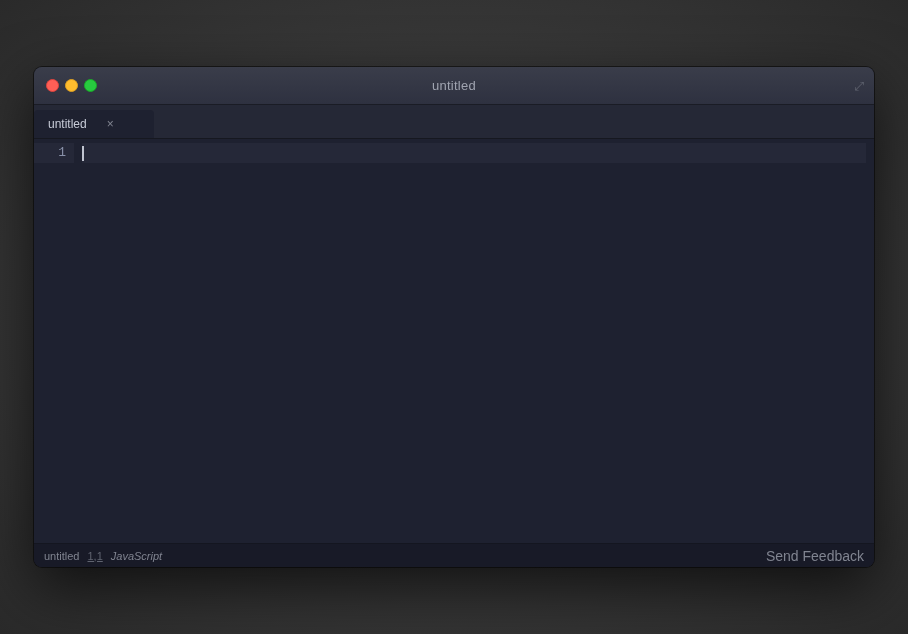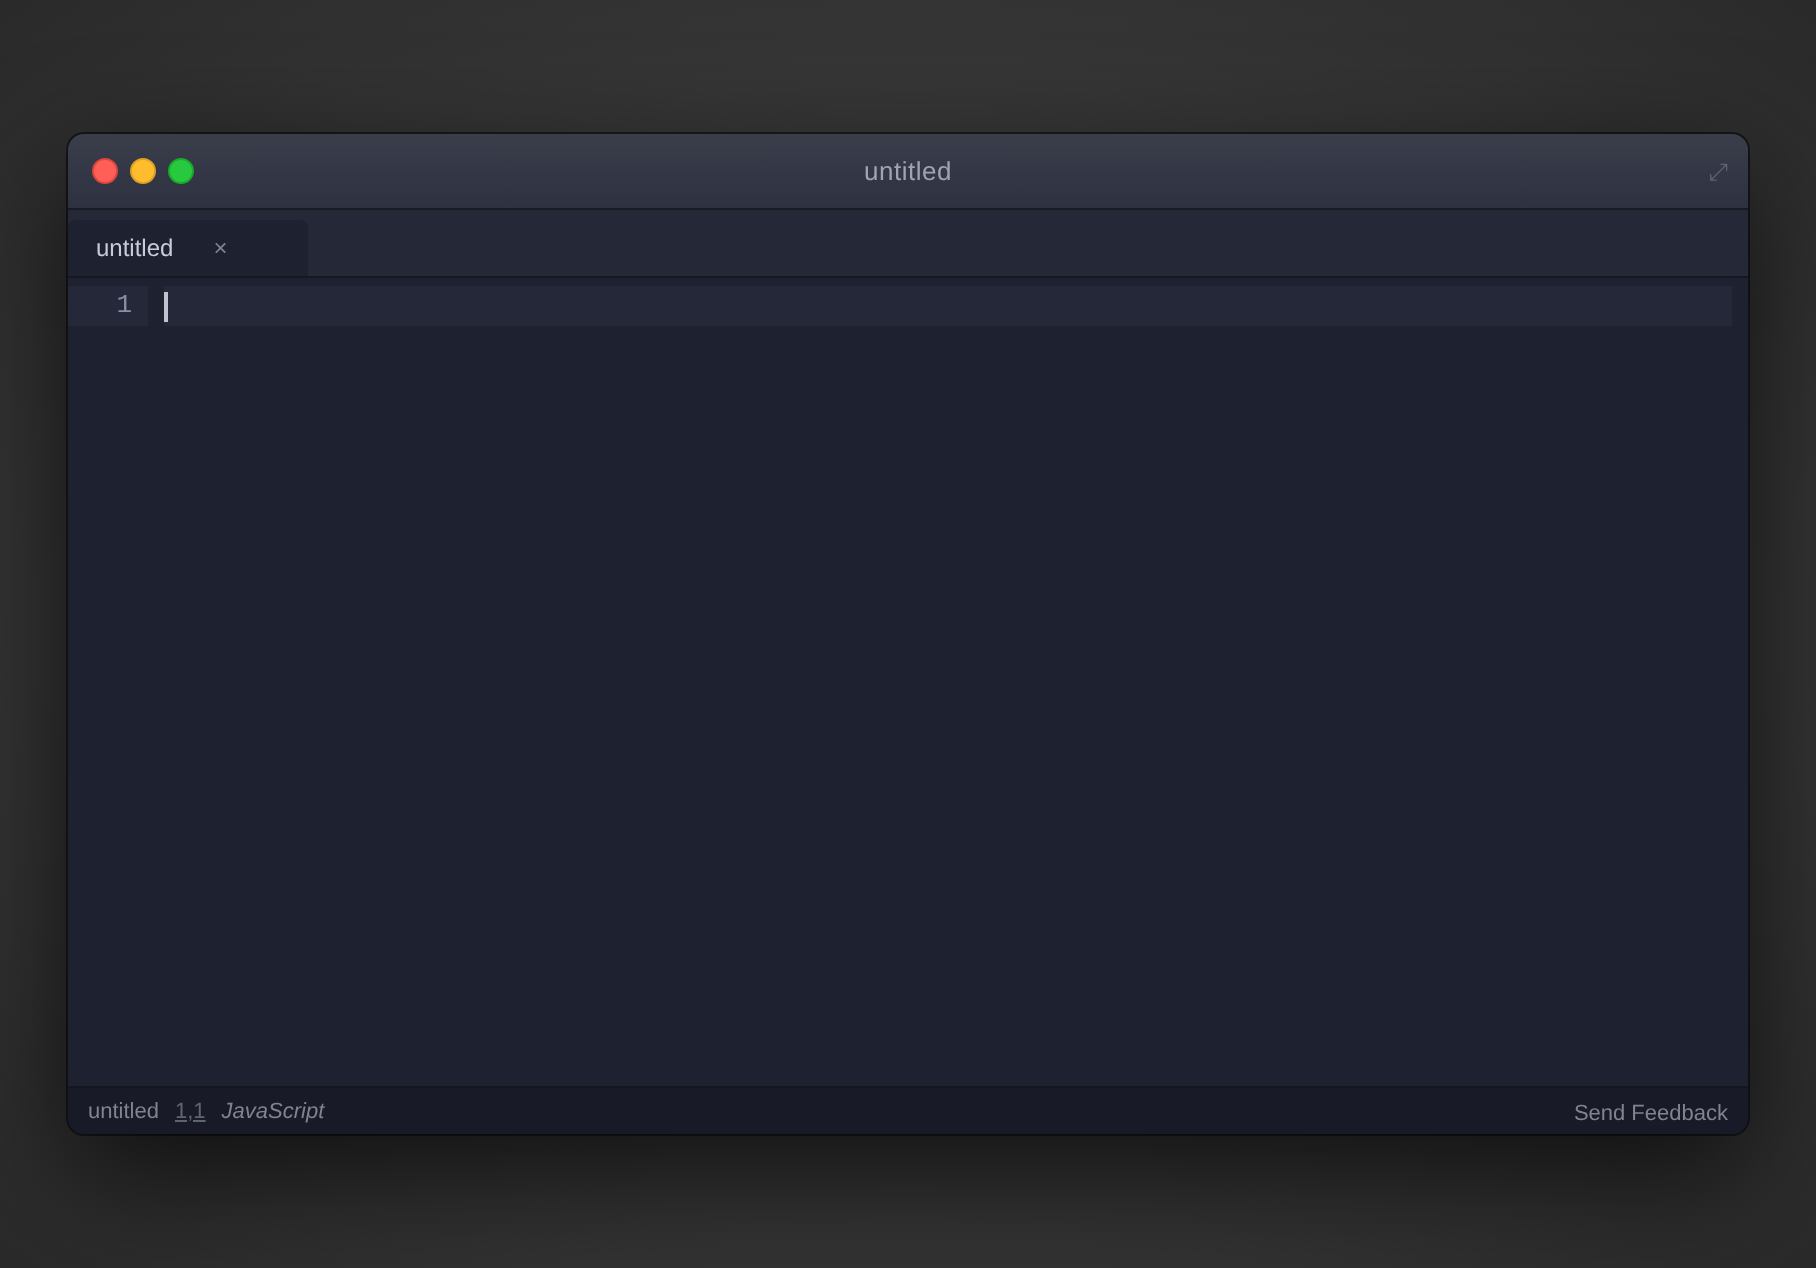--- a/index.html
+++ b/index.html
@@ -244,7 +244,7 @@
 
     .send-feedback {
       color: #808490;
-      font-size: 11px;
+      font-size: 14px;
       cursor: pointer;
     }
 

